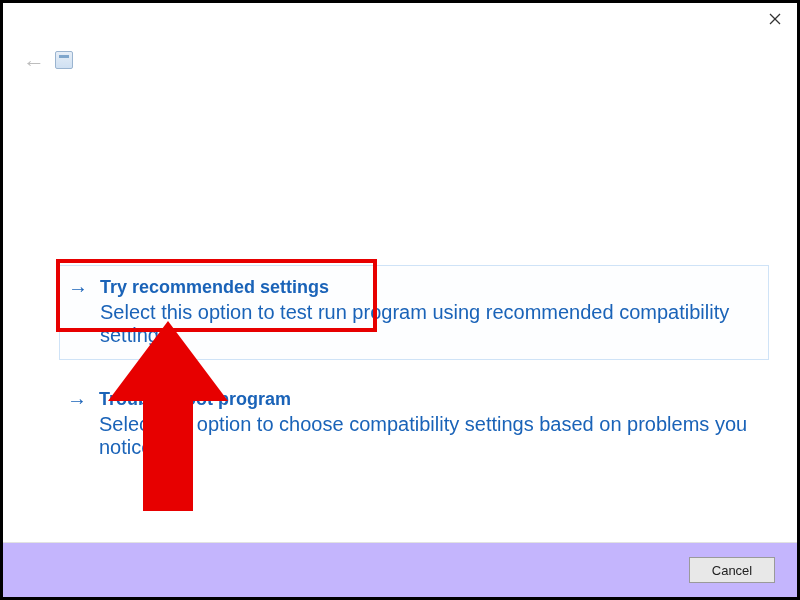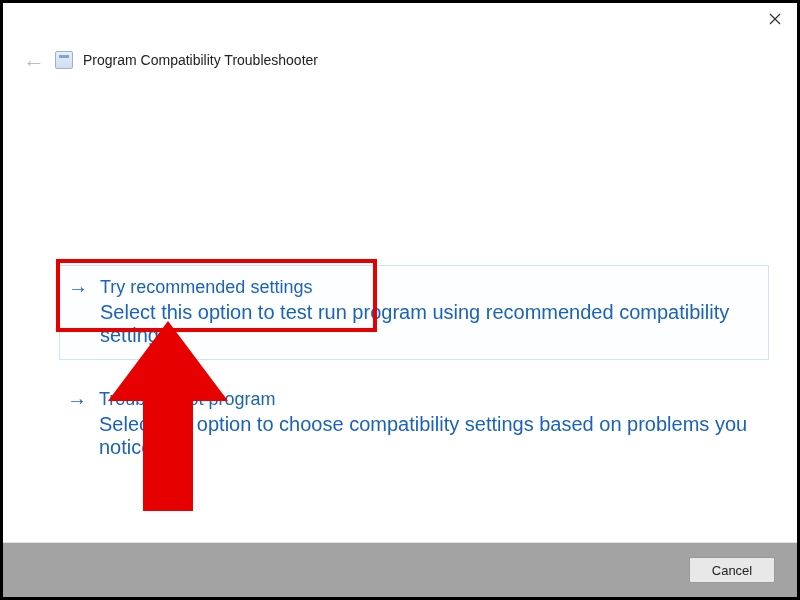--- a/index.html
+++ b/index.html
@@ -170,7 +170,6 @@
   <div class="header-row">
     <span class="back-arrow">←</span>
     <span class="app-icon"></span>
-    <span class="app-title">Program Compatibility Troubleshooter</span>
   </div>
 
 

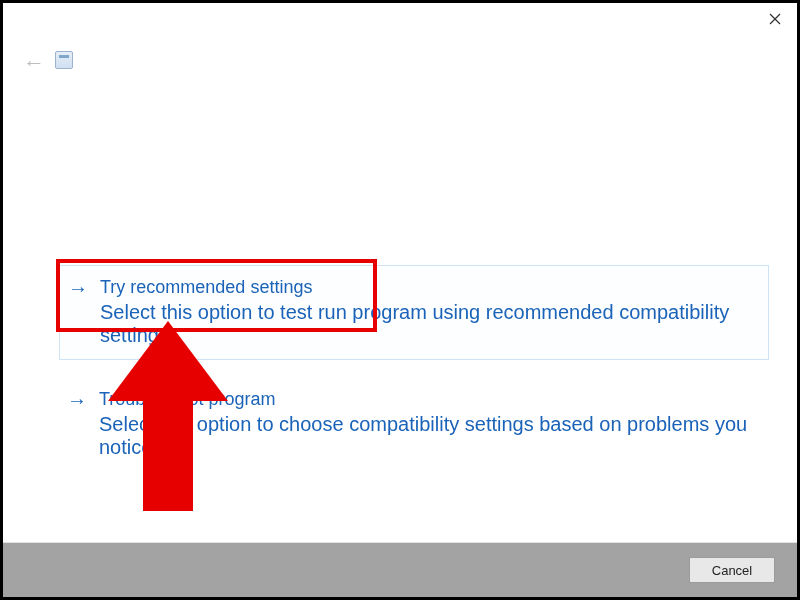--- a/index.html
+++ b/index.html
@@ -100,6 +100,7 @@
     .opt-title {
       font-size: 18px;
       color: #1a63b8;
+      font-weight: bold;
     }
     .opt-desc {
       font-size: 20px;

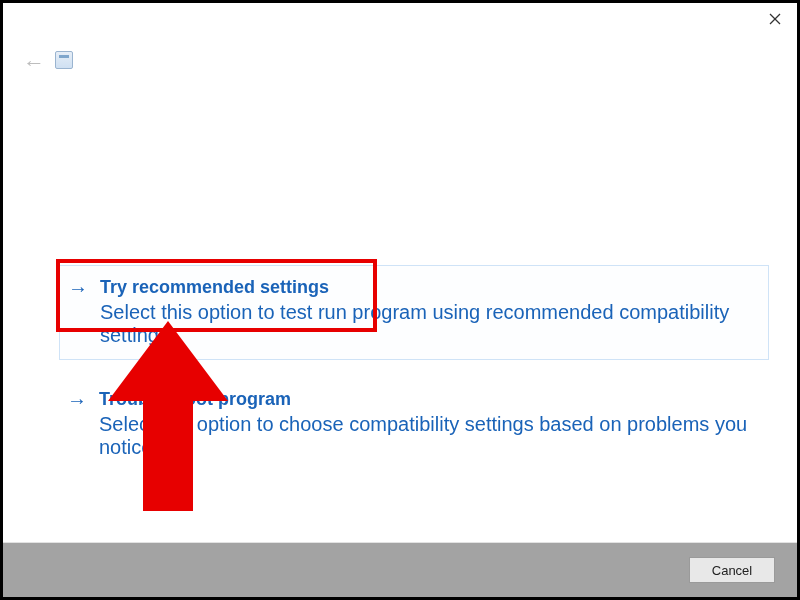--- a/index.html
+++ b/index.html
@@ -134,7 +134,7 @@
       bottom: 0;
       left: 0; right: 0;
       height: 55px;
-      background: #a3a3a3;
+      background: #c4b5fd;
       border-top: 1px solid #e2e2e2;
       display: flex;
       justify-content: flex-end;

